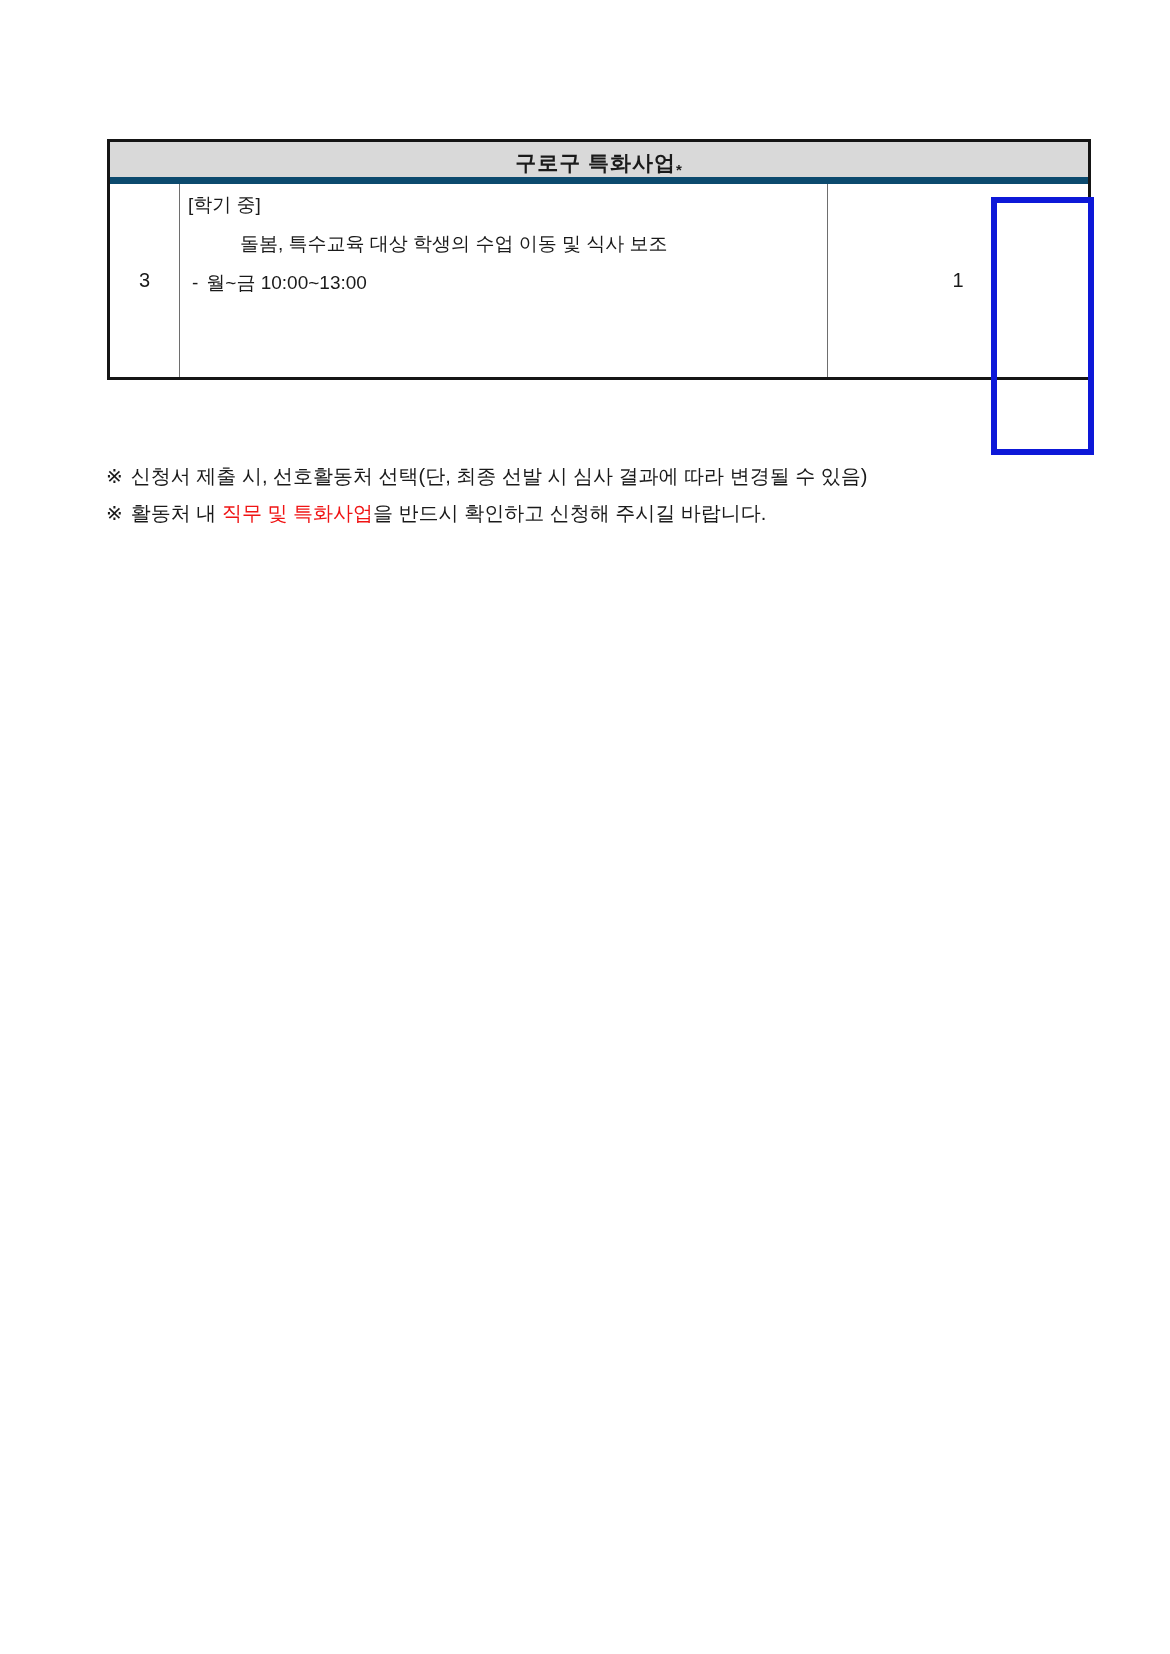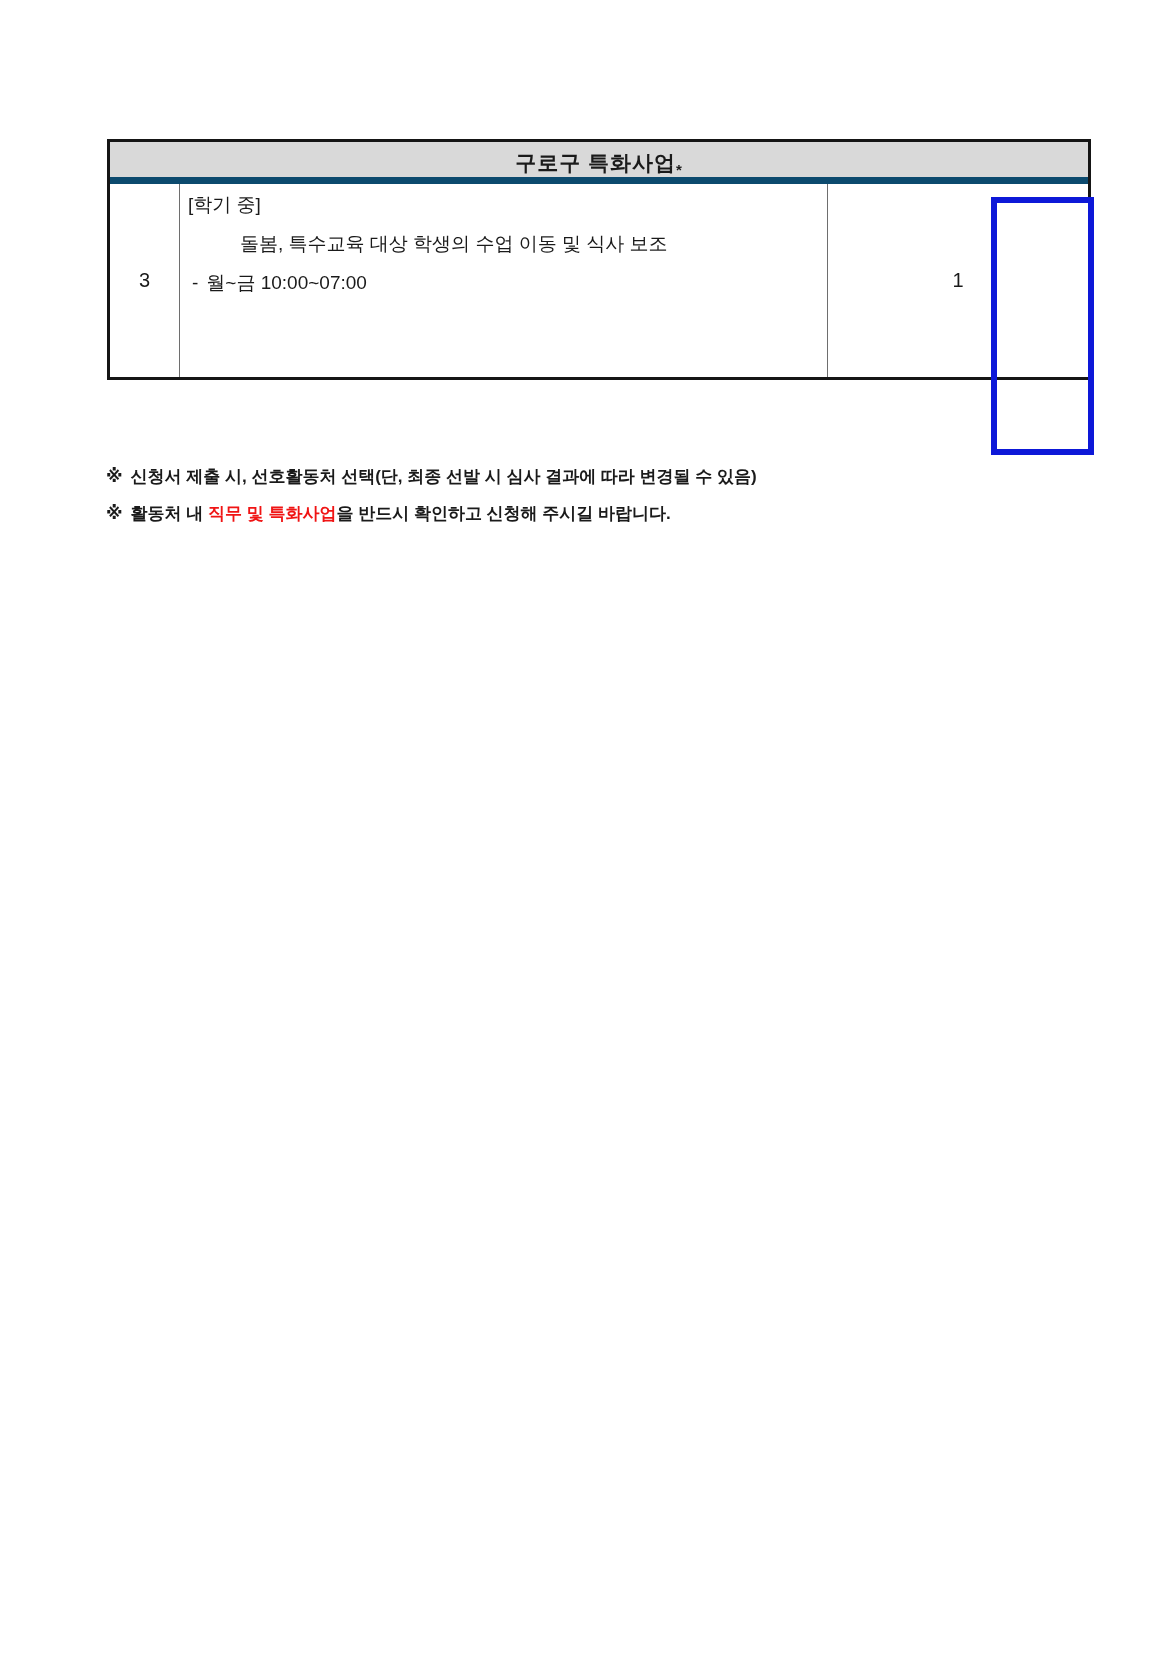--- a/index.html
+++ b/index.html
@@ -102,7 +102,7 @@
         <div class="detail-line">[학기 중]</div>
         <div class="detail-line dl-cont">돌봄, 특수교육 대상 학생의 수업 이동 및 식사 보조</div>
         <div class="detail-line dl-dash">
-          <span class="glyph">-</span><span>월~금 10:00~07:00</span>
+          <span class="glyph">-</span><span>월~금 10:00~13:00</span>
         </div>
       </div>
       <div class="data-cell c4">

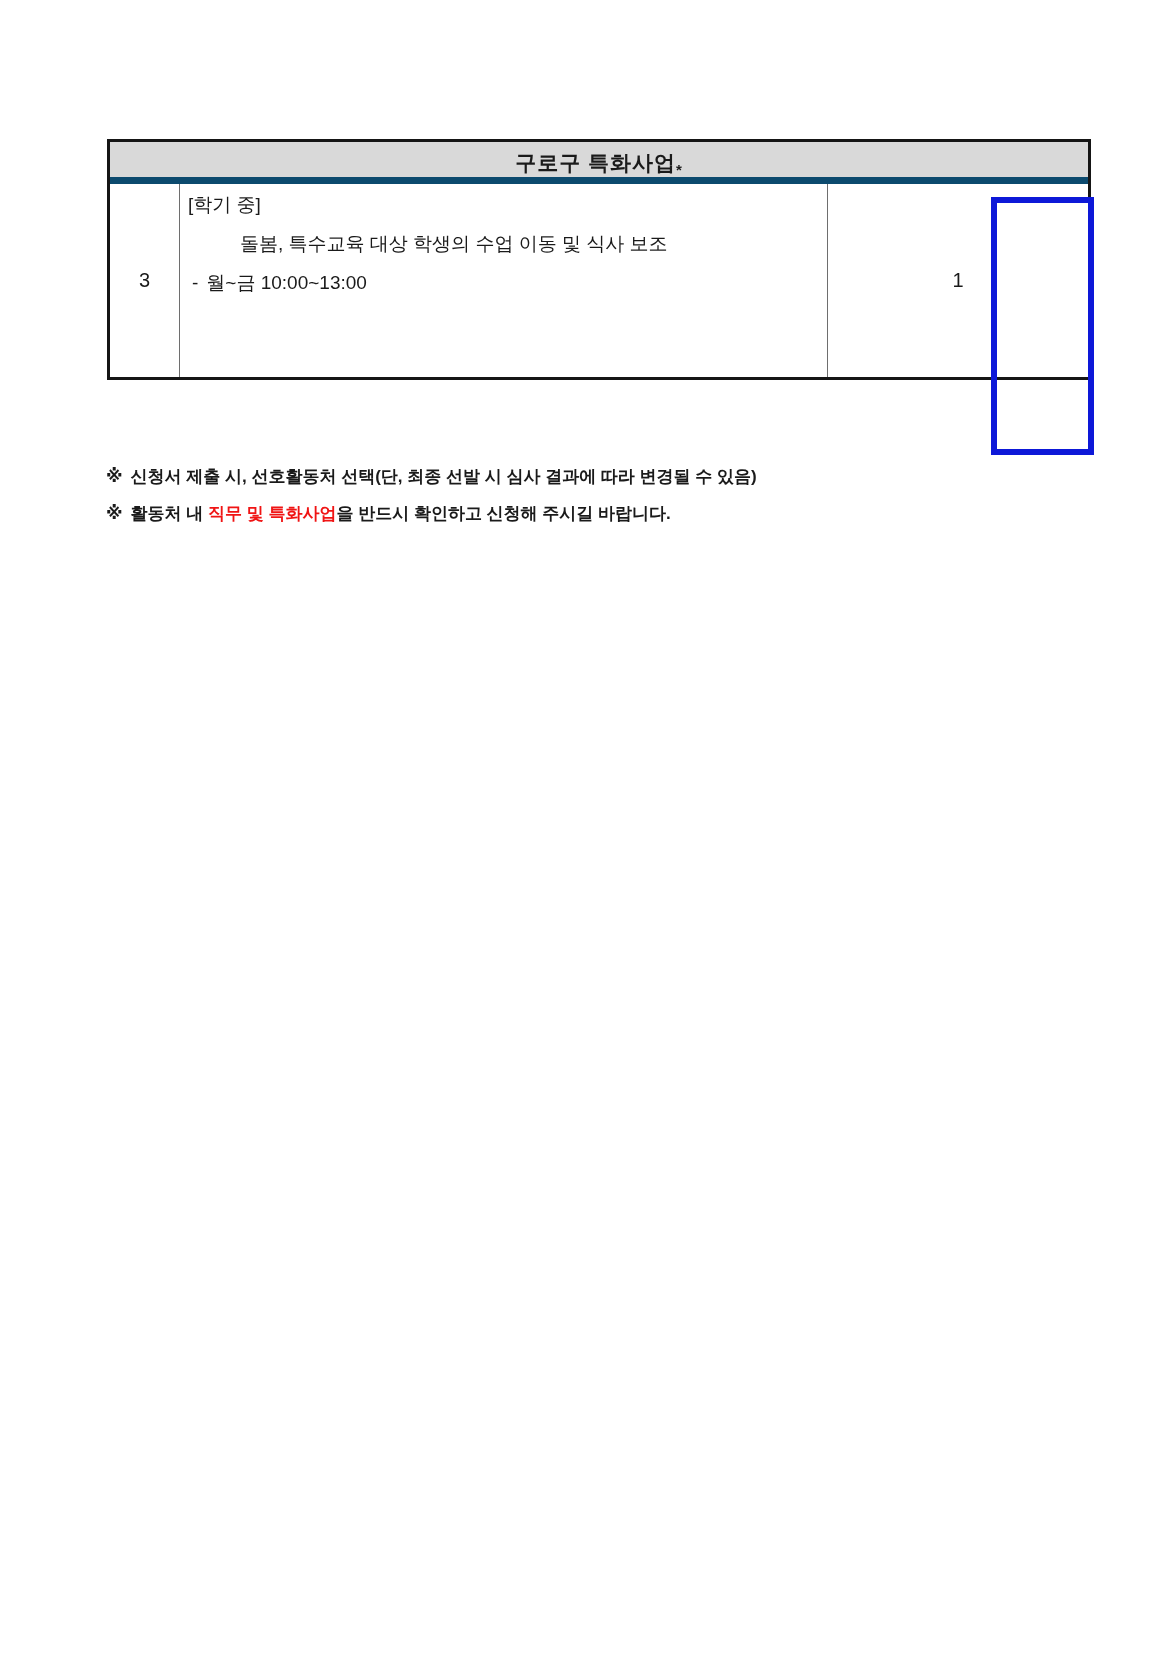--- a/index.html
+++ b/index.html
@@ -75,7 +75,7 @@
   
   .notes{
     position:absolute;left:106px;top:458px;width:940px;
-    font-size:17px;font-weight:bold;
+    font-size:20px;font-weight:normal;
   }
   .note-line{line-height:37px;white-space:nowrap;}
   .note-marker{margin-right:8px;}

